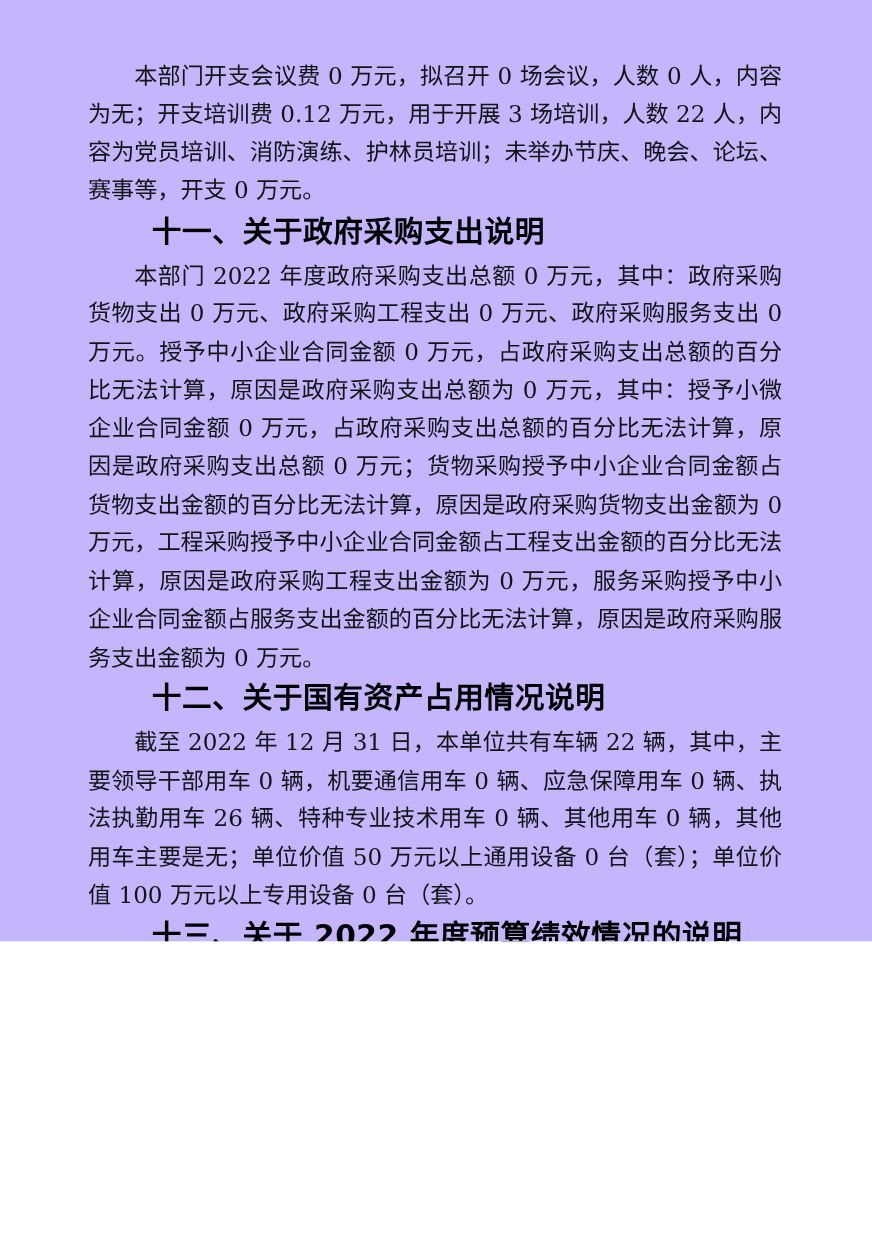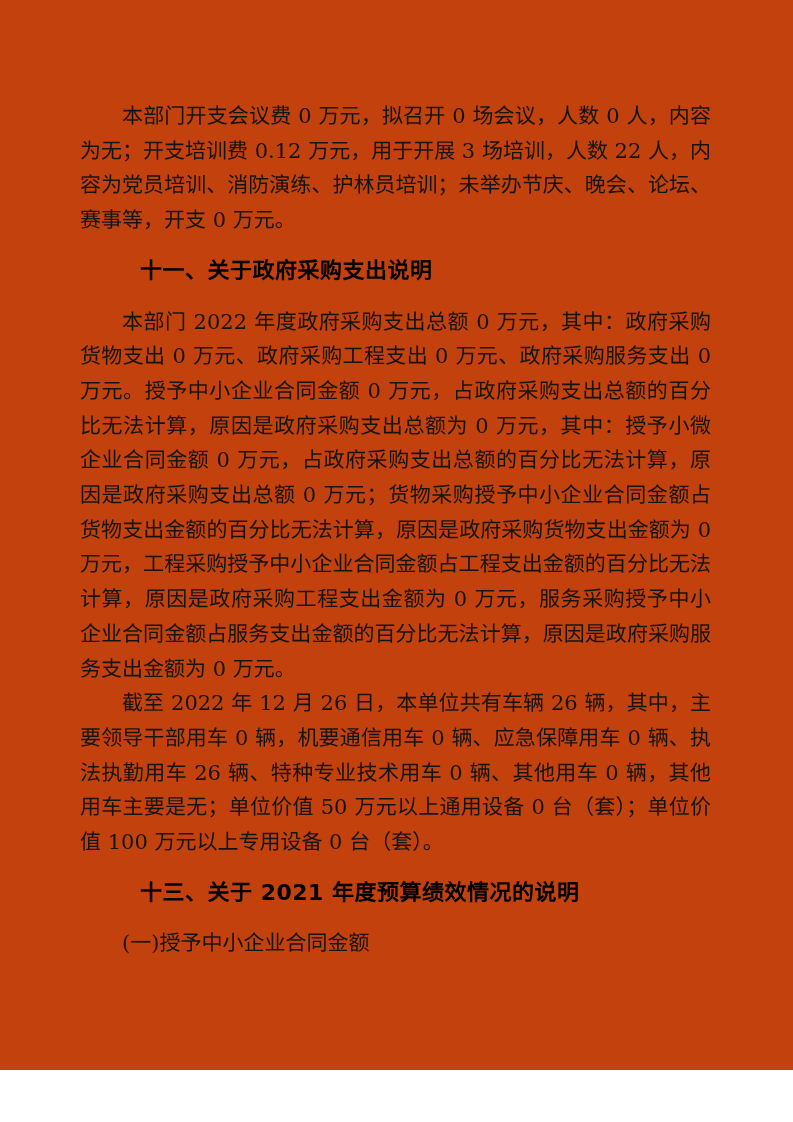--- a/index.html
+++ b/index.html
@@ -10,10 +10,10 @@
   .page {
     position: relative;
     width: 793px;
-    height: 1070px;
-    background: #c2410c;
+    height: 856px;
+    background: #c4b5fd;
     box-sizing: border-box;
-    padding: 99px 82px 0 80px;
+    padding: 52px 82px 0 80px;
     overflow: hidden;
   }
   .para {

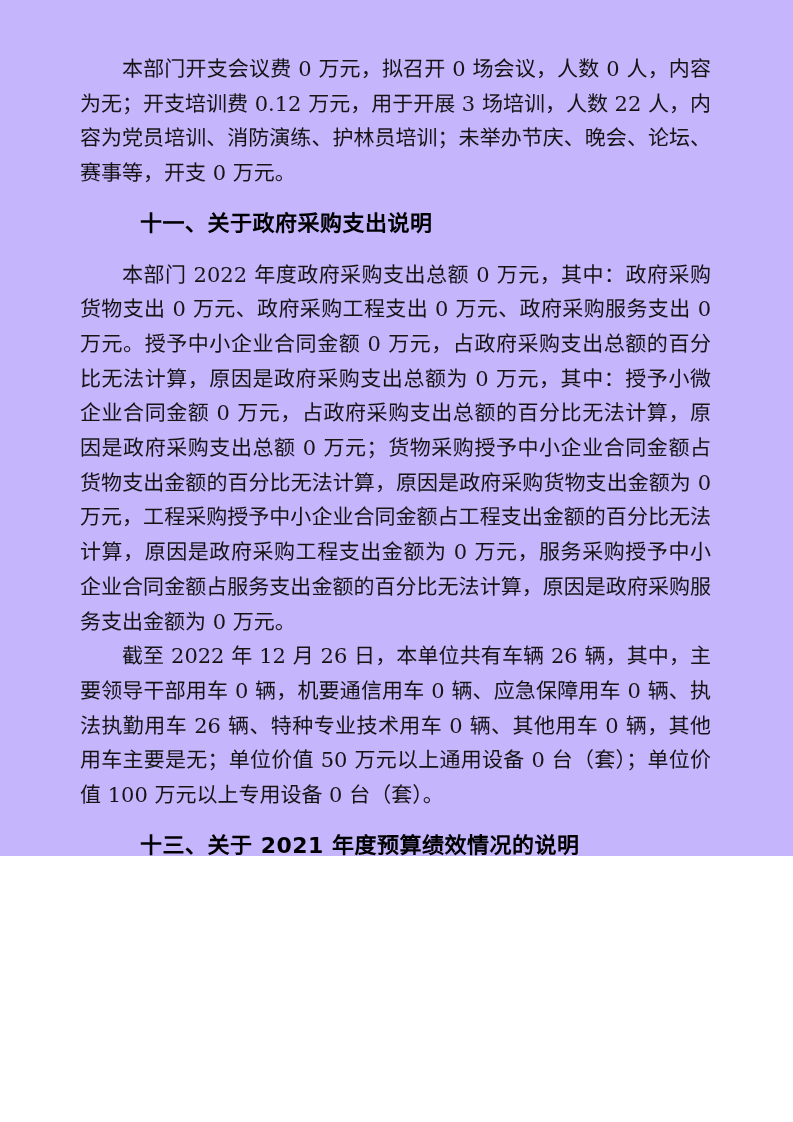--- a/index.html
+++ b/index.html
@@ -30,10 +30,10 @@
     text-align-last: justify;
   }
   .sec-heading {
-    margin: 16px;
+    margin: 4px;
     font-family: "DejaVu Sans", "Liberation Sans", sans-serif;
     font-weight: 700;
-    font-size: 22px;
+    font-size: 27px;
     line-height: 34.7px;
     color: #000000;
     text-indent: 2em;

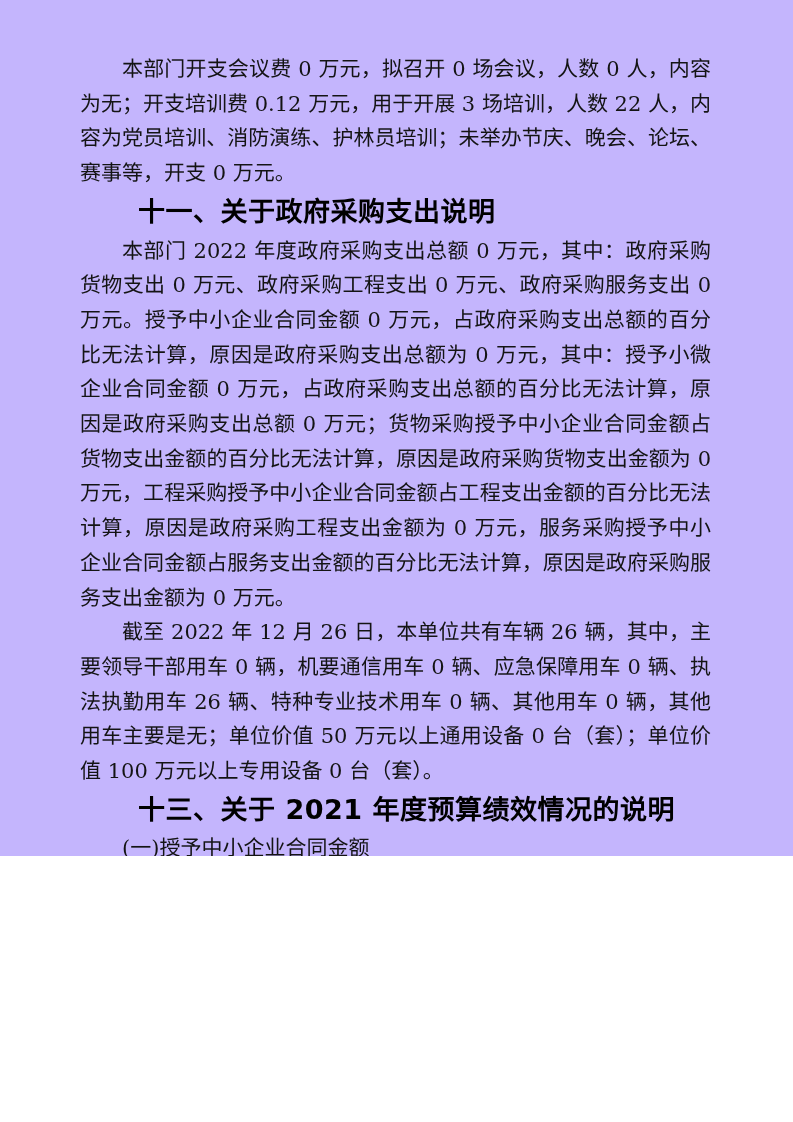--- a/index.html
+++ b/index.html
@@ -50,6 +50,7 @@
 
   <p class="para">本部门 2022 年度政府采购支出总额 0 万元，其中：政府采购货物支出 0 万元、政府采购工程支出 0 万元、政府采购服务支出 0 万元。授予中小企业合同金额 0 万元，占政府采购支出总额的百分比无法计算，原因是政府采购支出总额为 0 万元，其中：授予小微企业合同金额 0 万元，占政府采购支出总额的百分比无法计算，原因是政府采购支出总额 0 万元；货物采购授予中小企业合同金额占货物支出金额的百分比无法计算，原因是政府采购货物支出金额为 0 万元，工程采购授予中小企业合同金额占工程支出金额的百分比无法计算，原因是政府采购工程支出金额为 0 万元，服务采购授予中小企业合同金额占服务支出金额的百分比无法计算，原因是政府采购服务支出金额为 0 万元。</p>
 
+  <h2 class="sec-heading">十二、关于国有资产占用情况说明</h2>
 
   <p class="para">截至 2022 年 12 月 26 日，本单位共有车辆 26 辆，其中，主要领导干部用车 0 辆，机要通信用车 0 辆、应急保障用车 0 辆、执法执勤用车 26 辆、特种专业技术用车 0 辆、其他用车 0 辆，其他用车主要是无；单位价值 50 万元以上通用设备 0 台（套）；单位价值 100 万元以上专用设备 0 台（套）。</p>
 

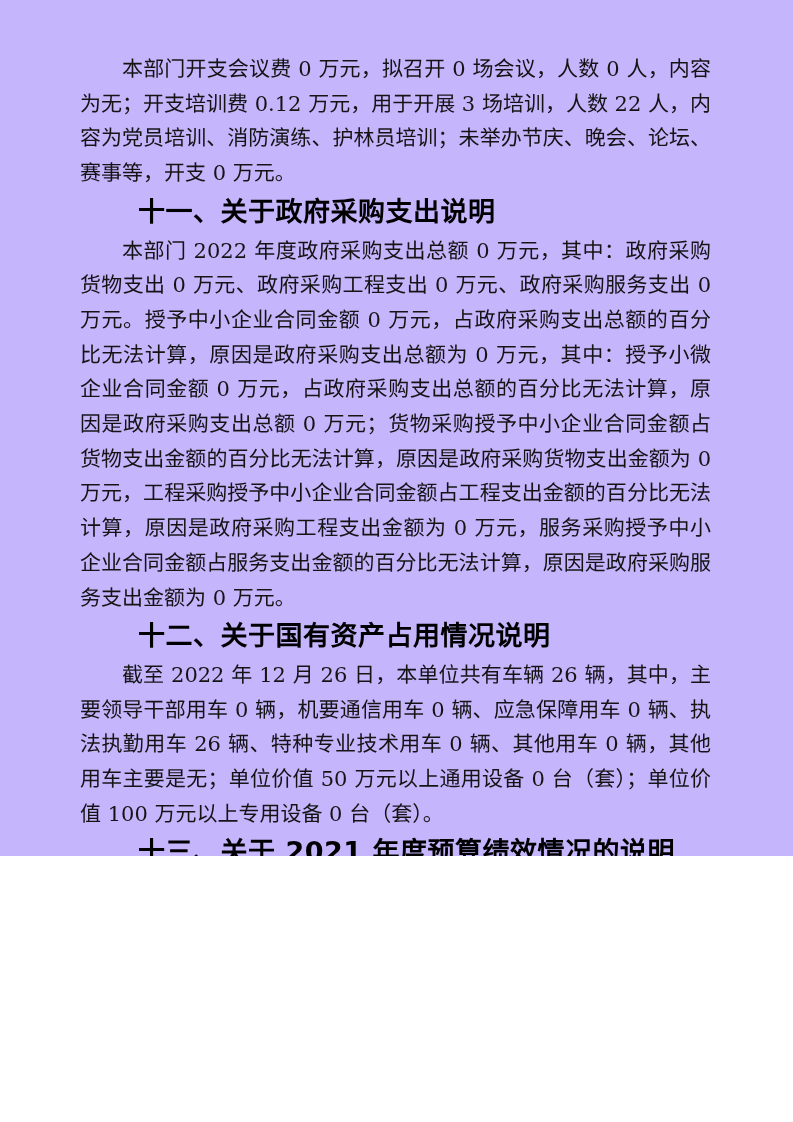--- a/index.html
+++ b/index.html
@@ -52,7 +52,7 @@
 
   <h2 class="sec-heading">十二、关于国有资产占用情况说明</h2>
 
-  <p class="para">截至 2022 年 12 月 26 日，本单位共有车辆 26 辆，其中，主要领导干部用车 0 辆，机要通信用车 0 辆、应急保障用车 0 辆、执法执勤用车 26 辆、特种专业技术用车 0 辆、其他用车 0 辆，其他用车主要是无；单位价值 50 万元以上通用设备 0 台（套）；单位价值 100 万元以上专用设备 0 台（套）。</p>
+  <p class="para">截至 2022 年 12 月 31 日，本单位共有车辆 22 辆，其中，主要领导干部用车 0 辆，机要通信用车 0 辆、应急保障用车 0 辆、执法执勤用车 26 辆、特种专业技术用车 0 辆、其他用车 0 辆，其他用车主要是无；单位价值 50 万元以上通用设备 0 台（套）；单位价值 100 万元以上专用设备 0 台（套）。</p>
 
   <h2 class="sec-heading">十三、关于 2021 年度预算绩效情况的说明</h2>
 

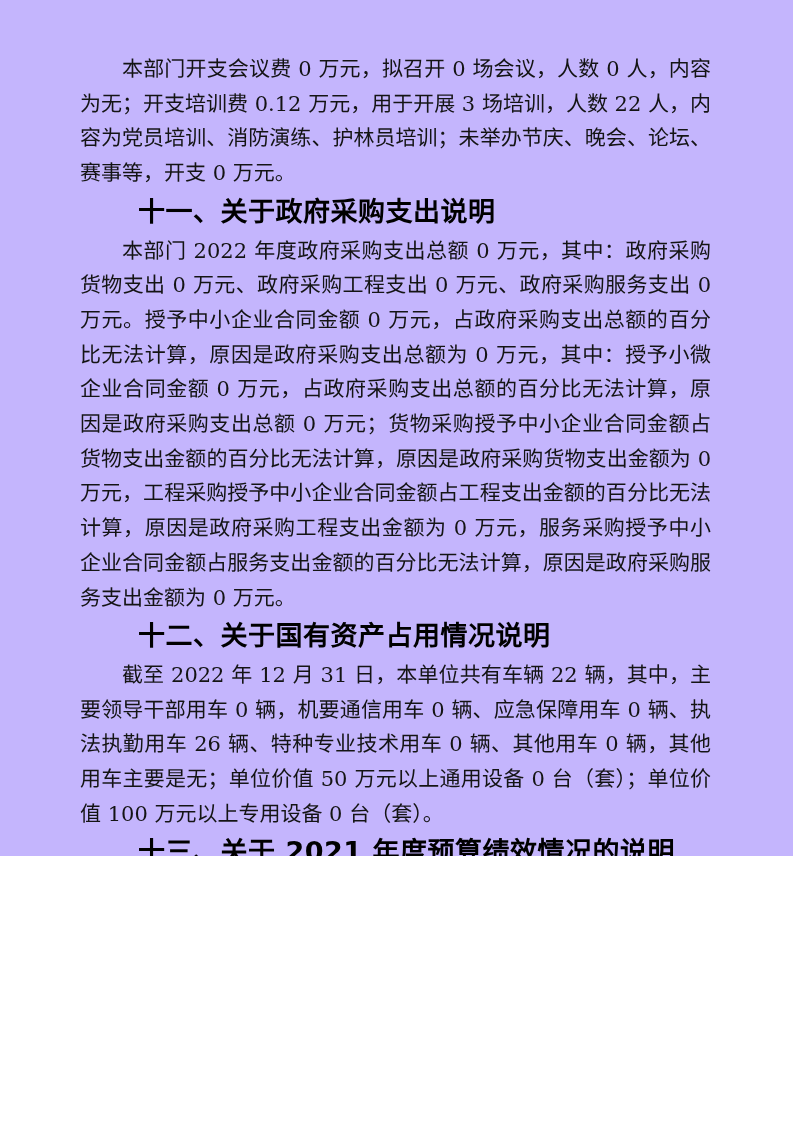--- a/index.html
+++ b/index.html
@@ -54,7 +54,7 @@
 
   <p class="para">截至 2022 年 12 月 31 日，本单位共有车辆 22 辆，其中，主要领导干部用车 0 辆，机要通信用车 0 辆、应急保障用车 0 辆、执法执勤用车 26 辆、特种专业技术用车 0 辆、其他用车 0 辆，其他用车主要是无；单位价值 50 万元以上通用设备 0 台（套）；单位价值 100 万元以上专用设备 0 台（套）。</p>
 
-  <h2 class="sec-heading">十三、关于 2021 年度预算绩效情况的说明</h2>
+  <h2 class="sec-heading">十三、关于 2022 年度预算绩效情况的说明</h2>
 
   <p class="para">(一)授予中小企业合同金额</p>
 

